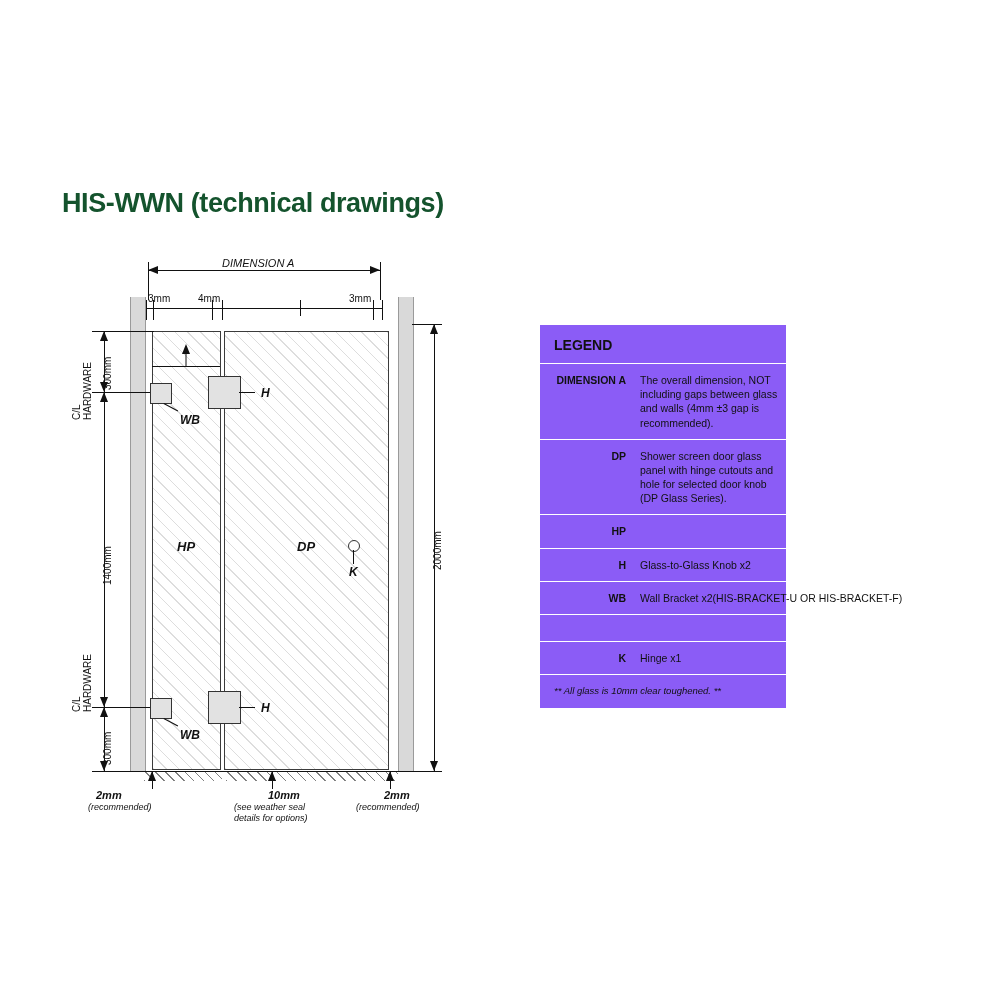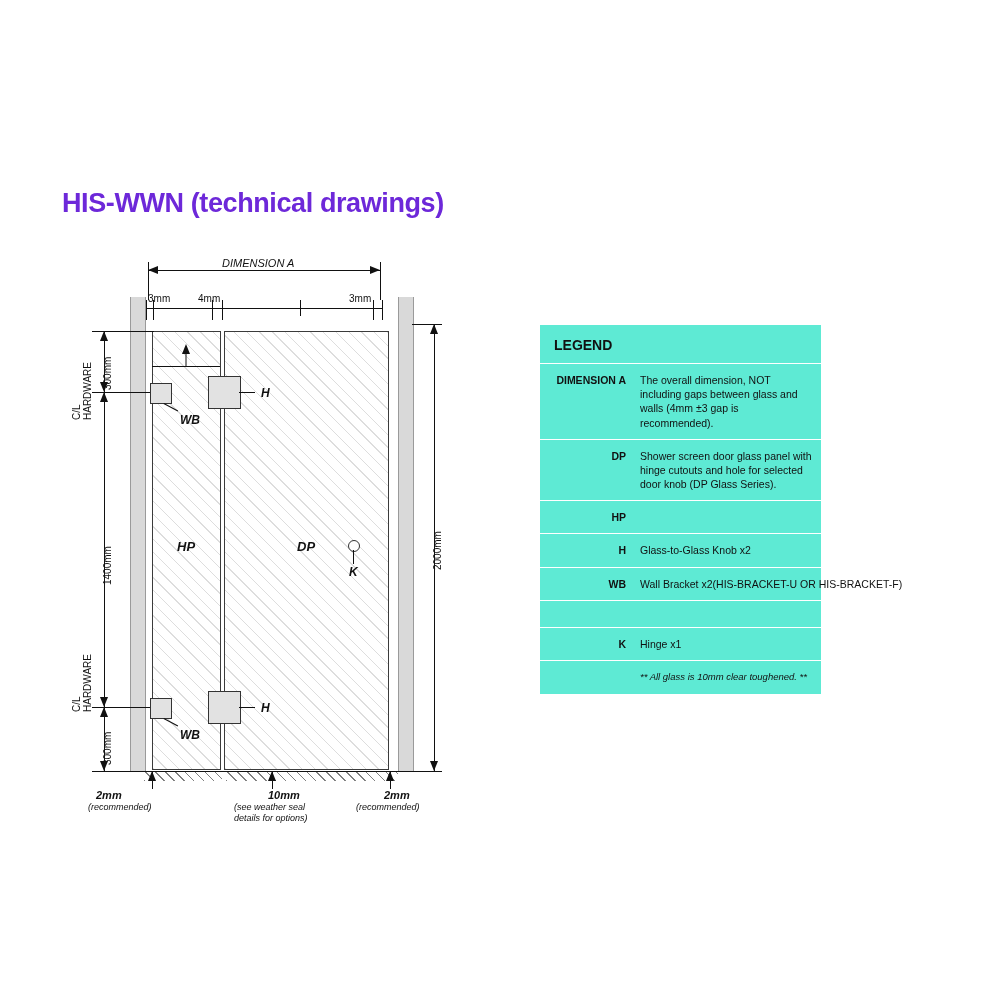--- a/index.html
+++ b/index.html
@@ -22,7 +22,7 @@
     font-size: 27px;
     font-weight: bold;
     letter-spacing: -0.4px;
-    color: #6d28d9;
+    color: #14532d;
   }
 
   

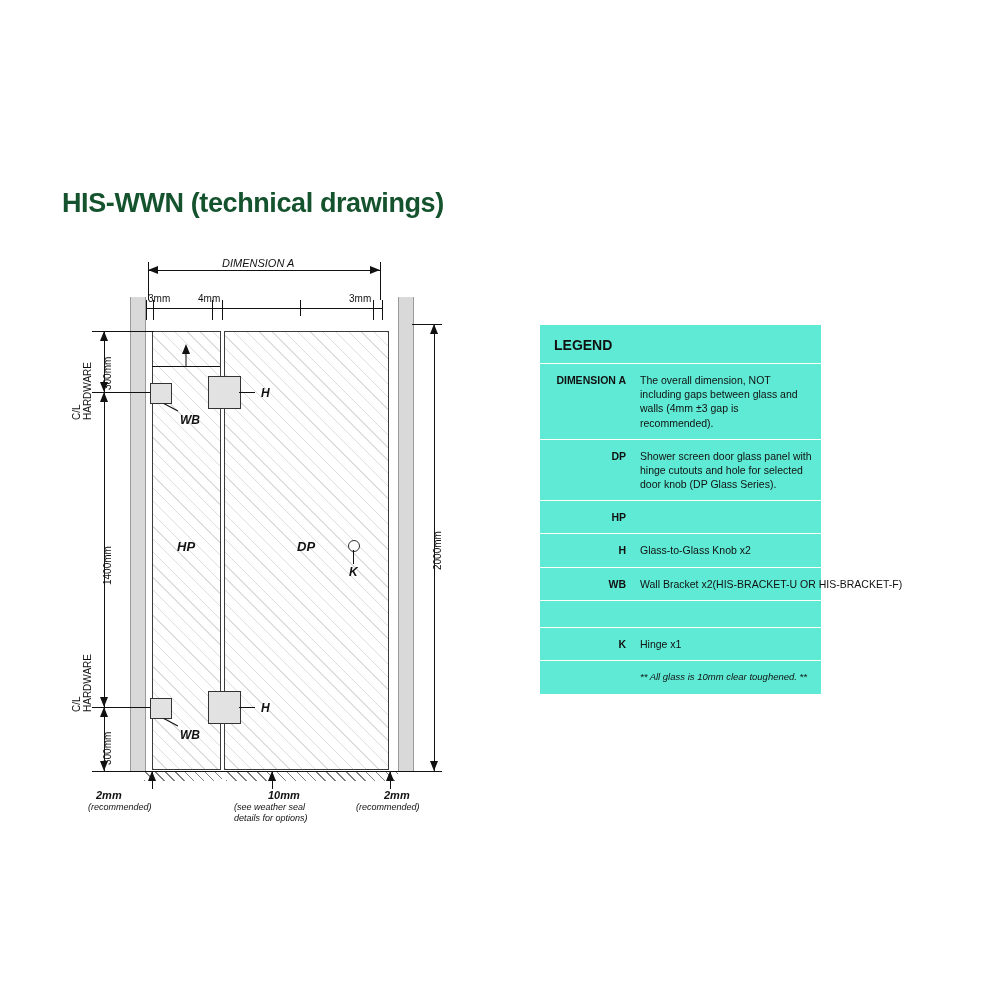--- a/index.html
+++ b/index.html
@@ -103,8 +103,8 @@
     position: absolute;
     left: 540px;
     top: 325px;
-    width: 281px;
-    background: #5eead4;
+    width: 246px;
+    background: #8b5cf6;
     font-size: 10.5px;
   }
   #legend .legend-title {

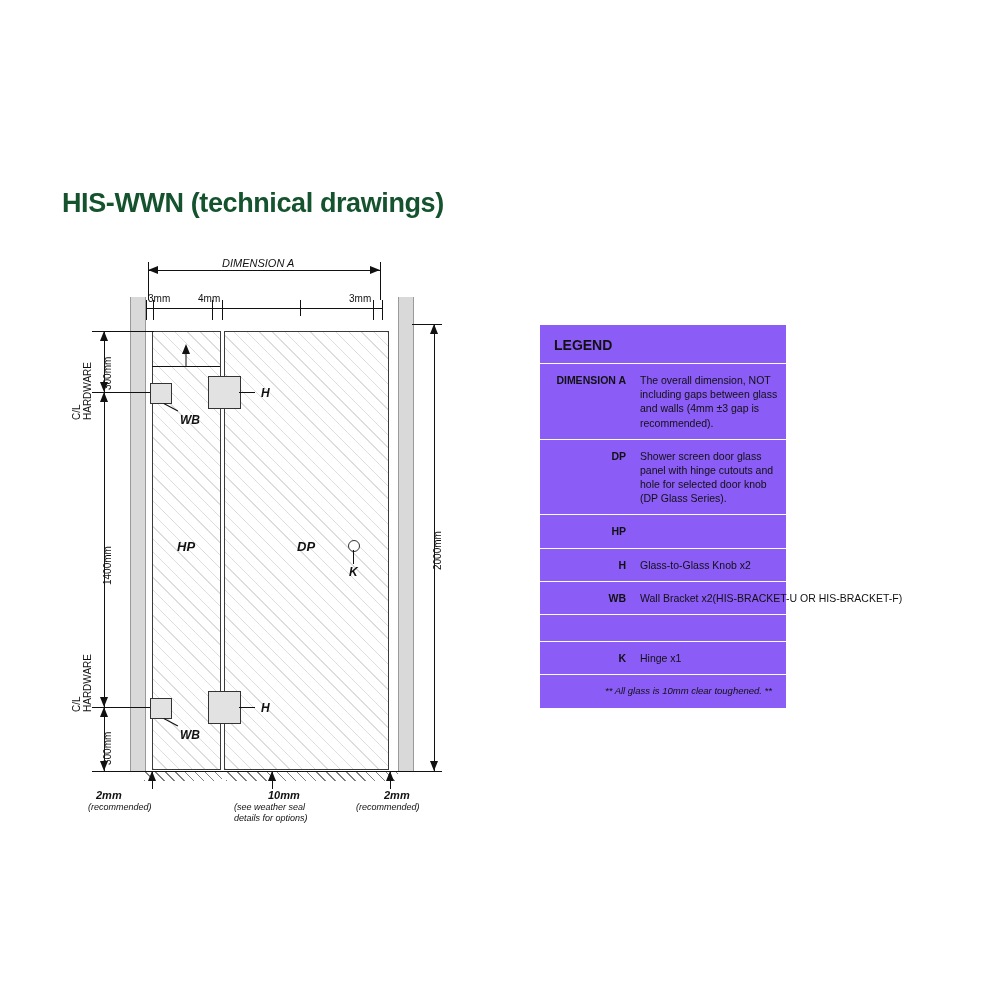--- a/index.html
+++ b/index.html
@@ -140,7 +140,7 @@
     padding: 10px 14px 12px 14px;
     font-size: 9.5px;
     font-style: italic;
-    text-align: right;
+    text-align: left;
   }
 </style>
 </head>

